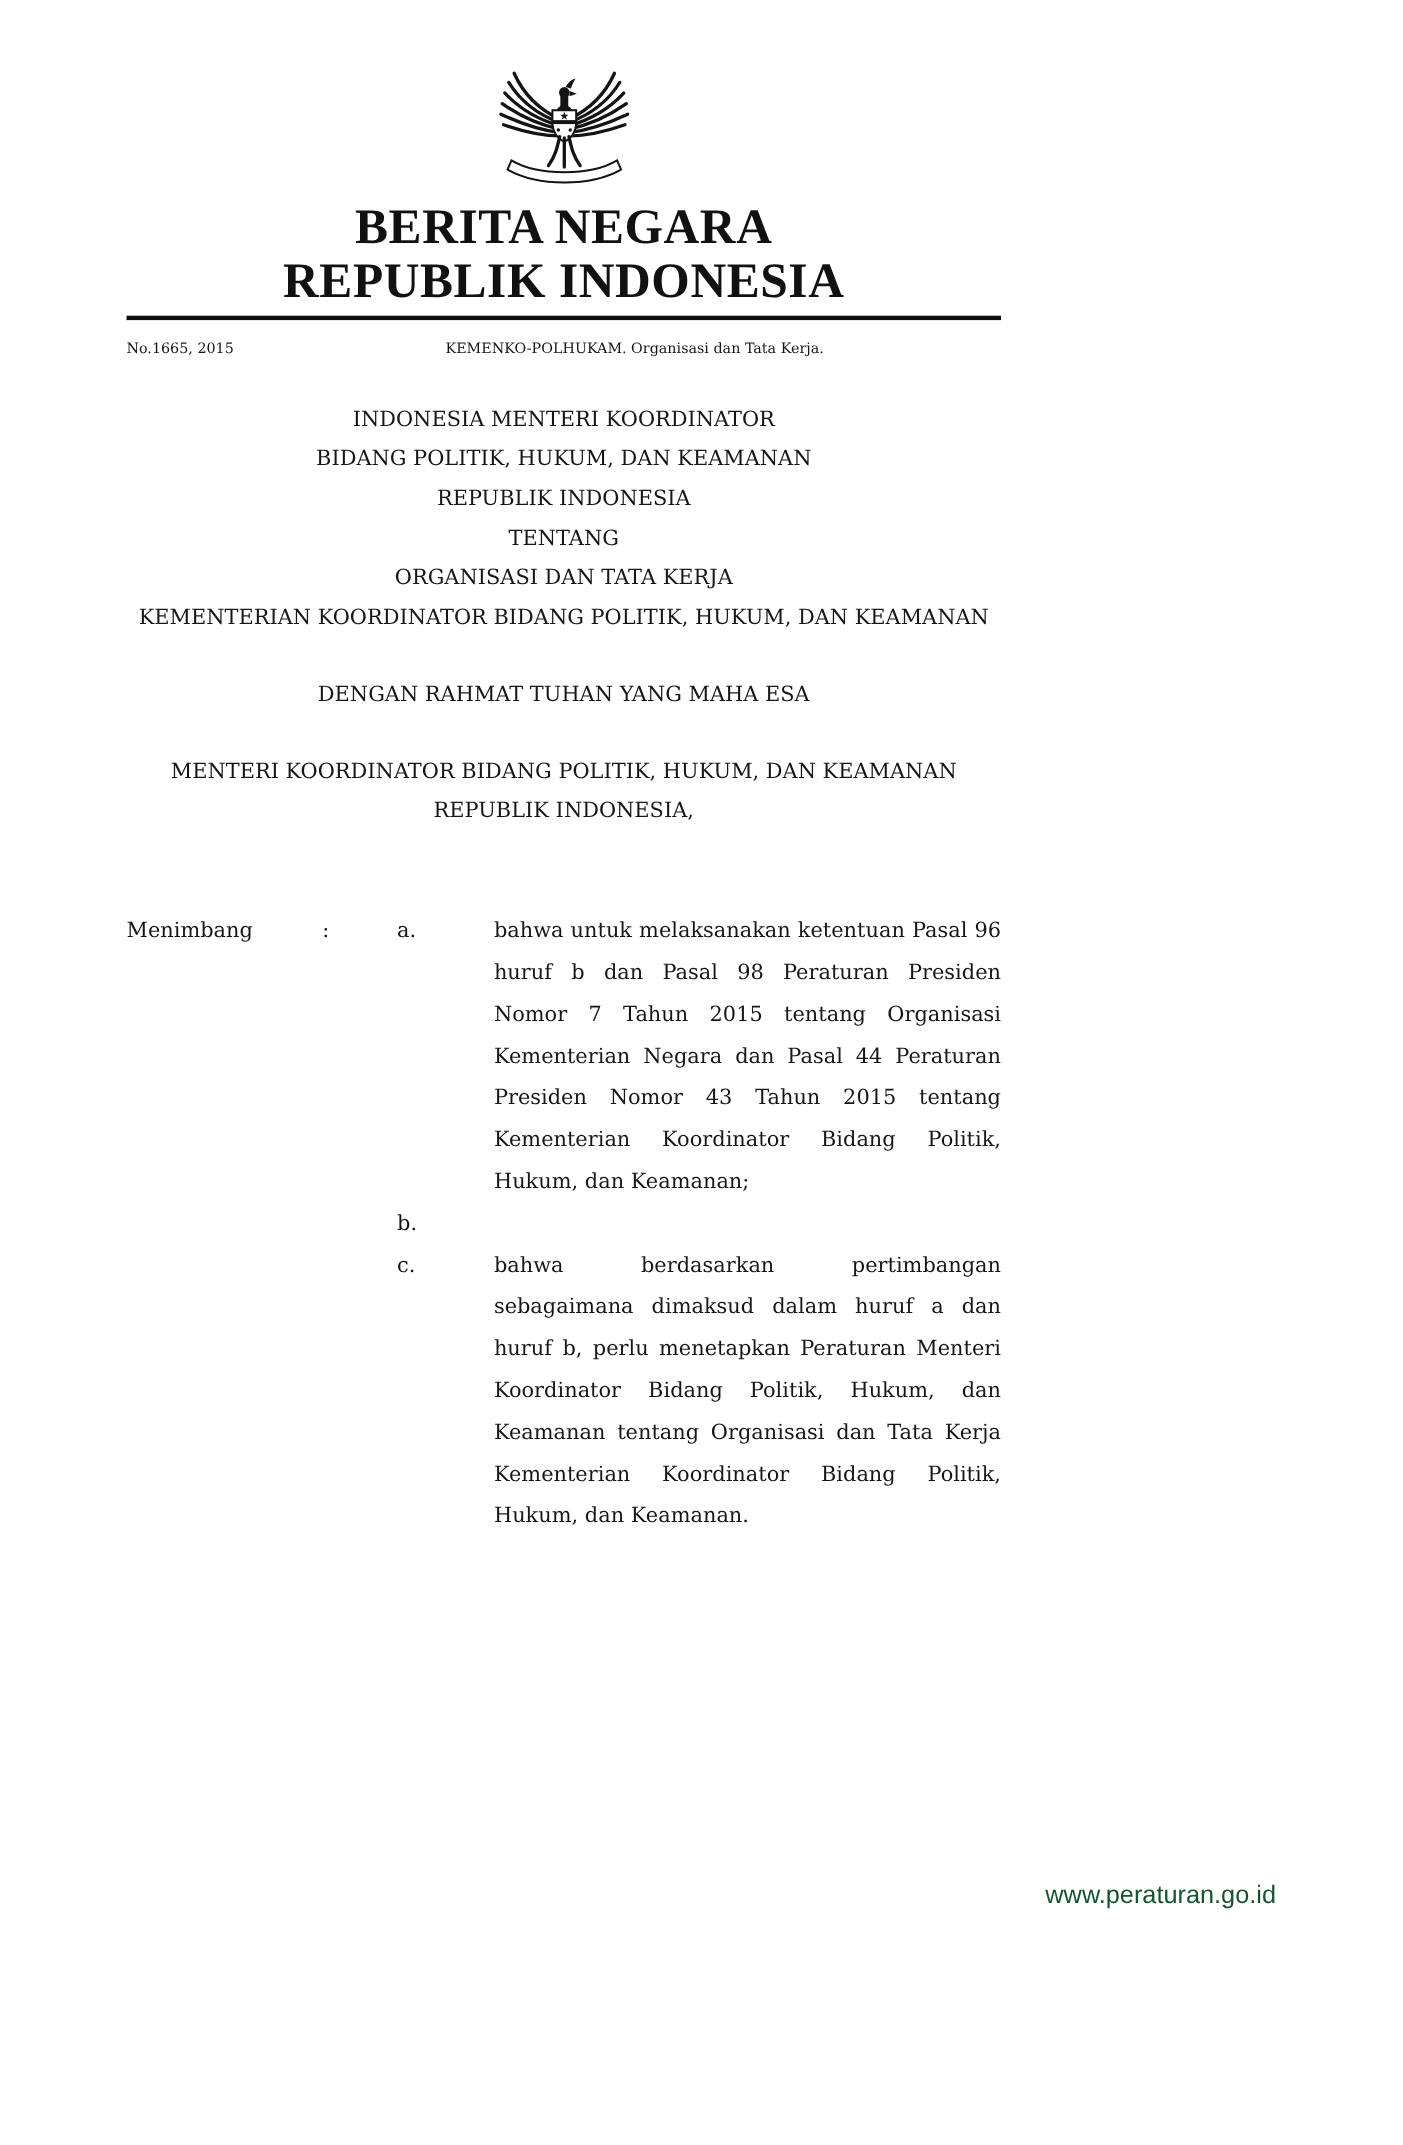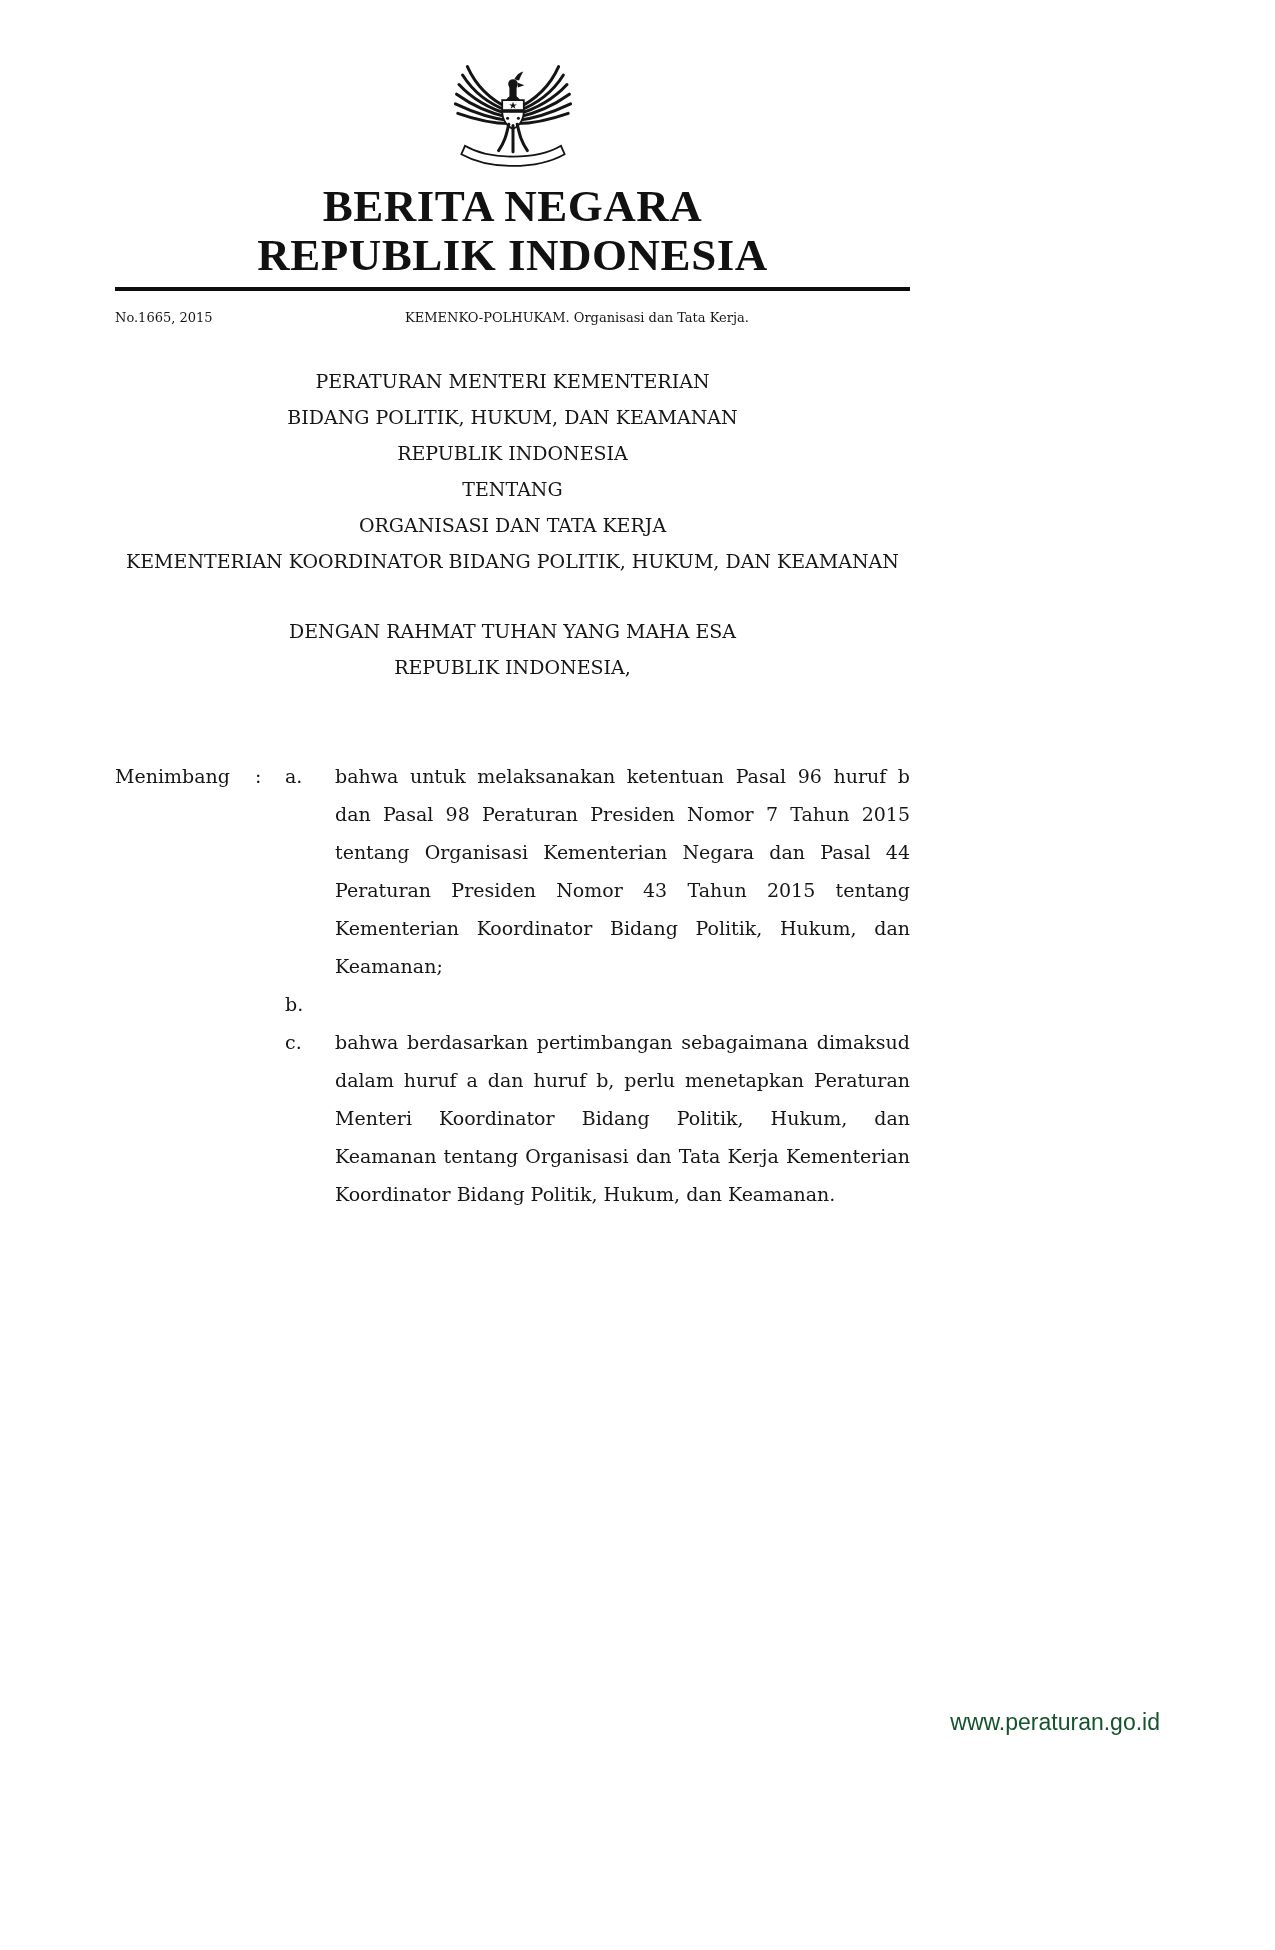--- a/index.html
+++ b/index.html
@@ -111,7 +111,7 @@
     </header>
 
     <section class="title-block">
-      <p>PERATURAN MENTERI KEMENTERIAN</p>
+      <p>INDONESIA MENTERI KOORDINATOR</p>
       <p>BIDANG POLITIK, HUKUM, DAN KEAMANAN</p>
       <p>REPUBLIK INDONESIA</p>
       <p>TENTANG</p>

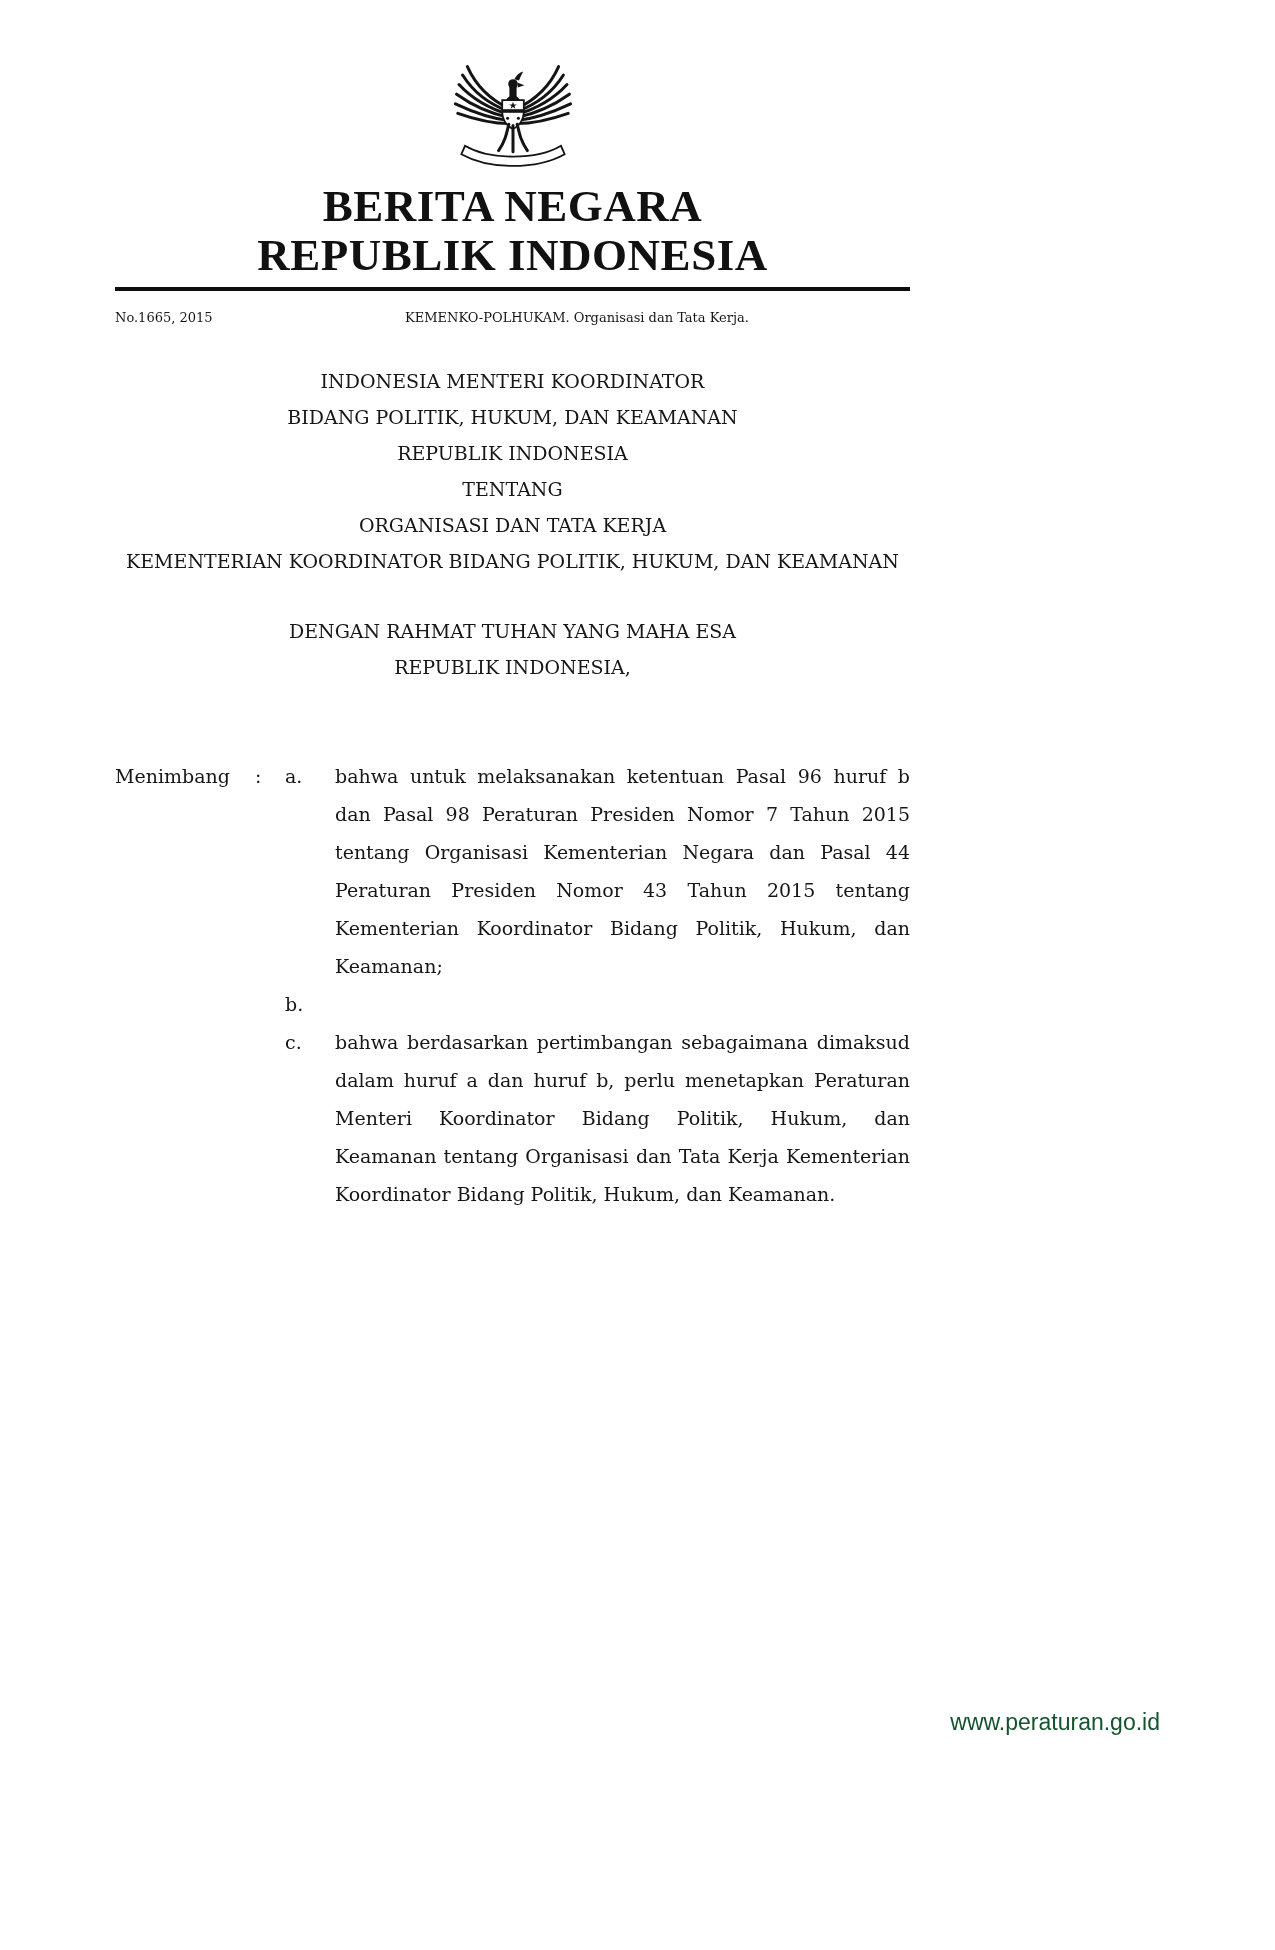--- a/index.html
+++ b/index.html
@@ -120,6 +120,7 @@
 
       <p class="gap-before">DENGAN RAHMAT TUHAN YANG MAHA ESA</p>
 
+      <p class="gap-before">MENTERI KOORDINATOR BIDANG POLITIK, HUKUM, DAN KEAMANAN</p>
       <p>REPUBLIK INDONESIA,</p>
     </section>
 

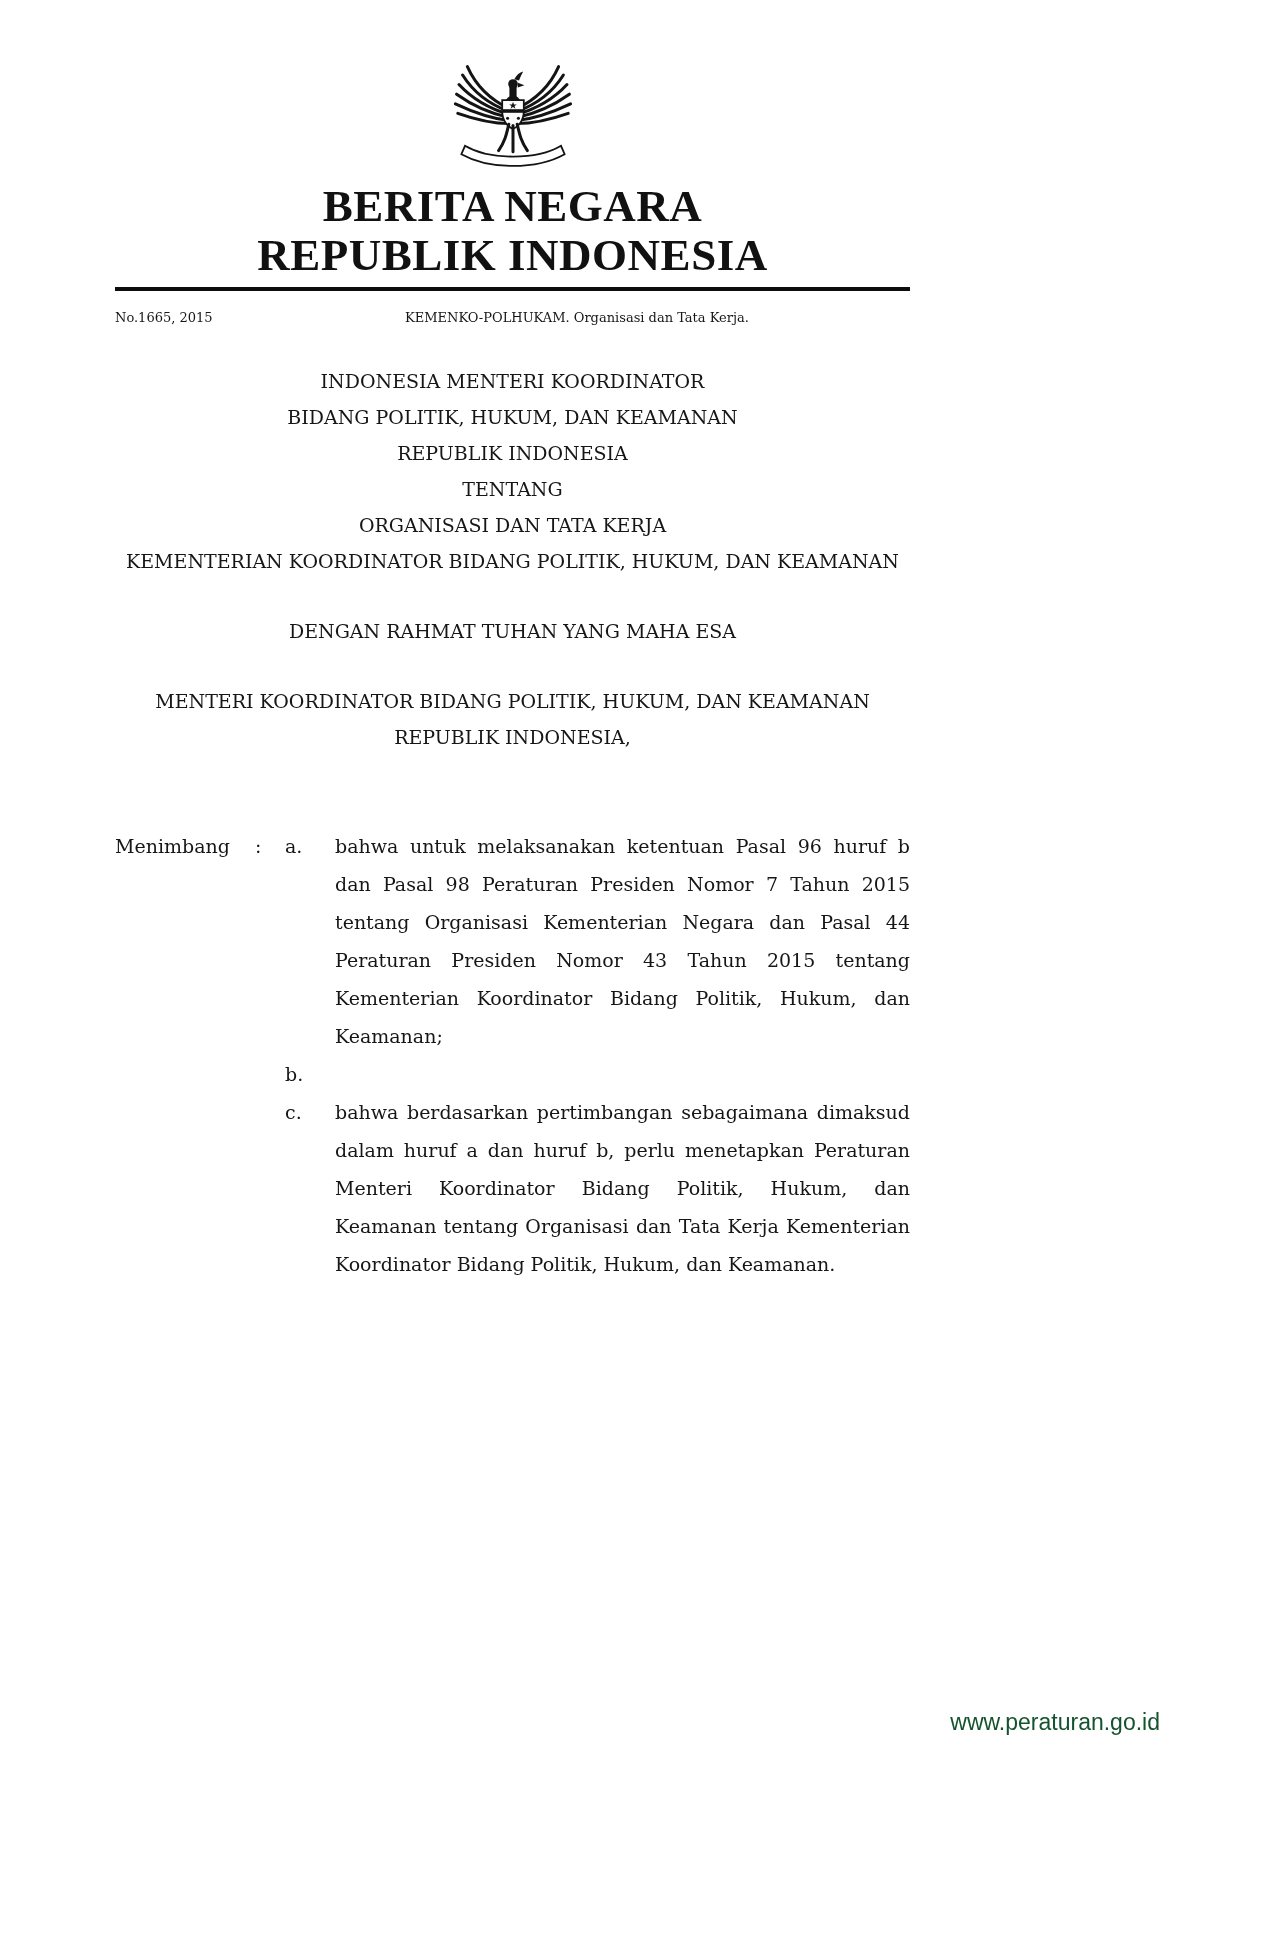--- a/index.html
+++ b/index.html
@@ -41,7 +41,7 @@
 
   
   .considering { margin-top:72px; font-size:19px; line-height:38px; }
-  .cons-row { display:grid; grid-template-columns:140px 30px 50px 1fr; align-items:start; }
+  .cons-row { display:grid; grid-template-columns:140px 30px 50px 1fr; align-items:start;gap:38px; }
   .cons-text { text-align:justify; }
 
   

